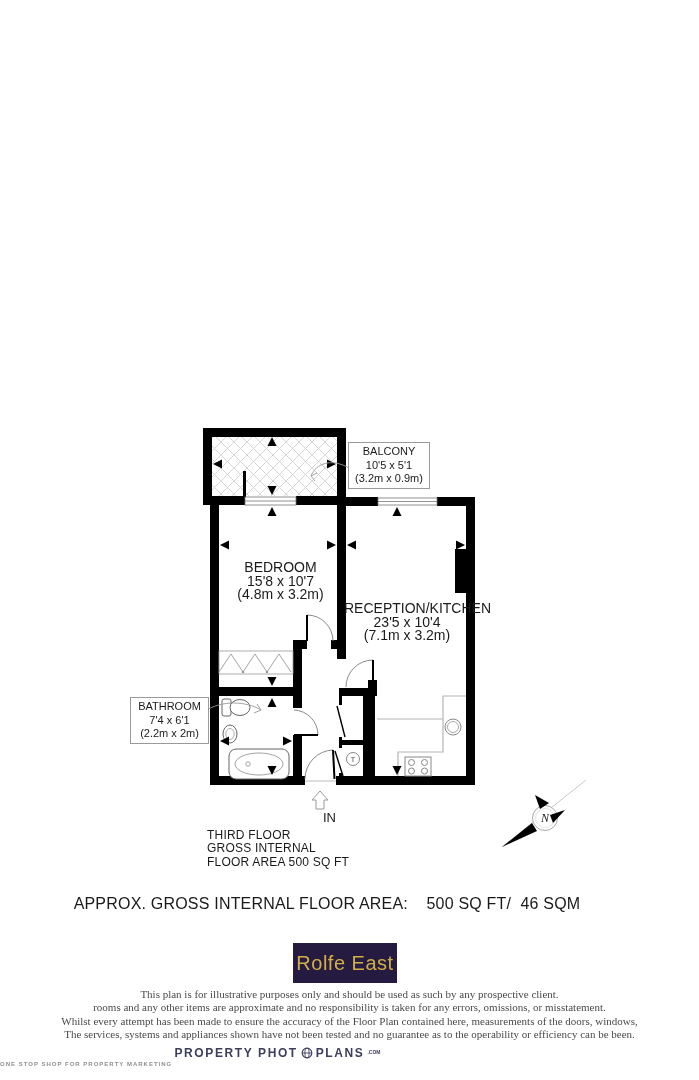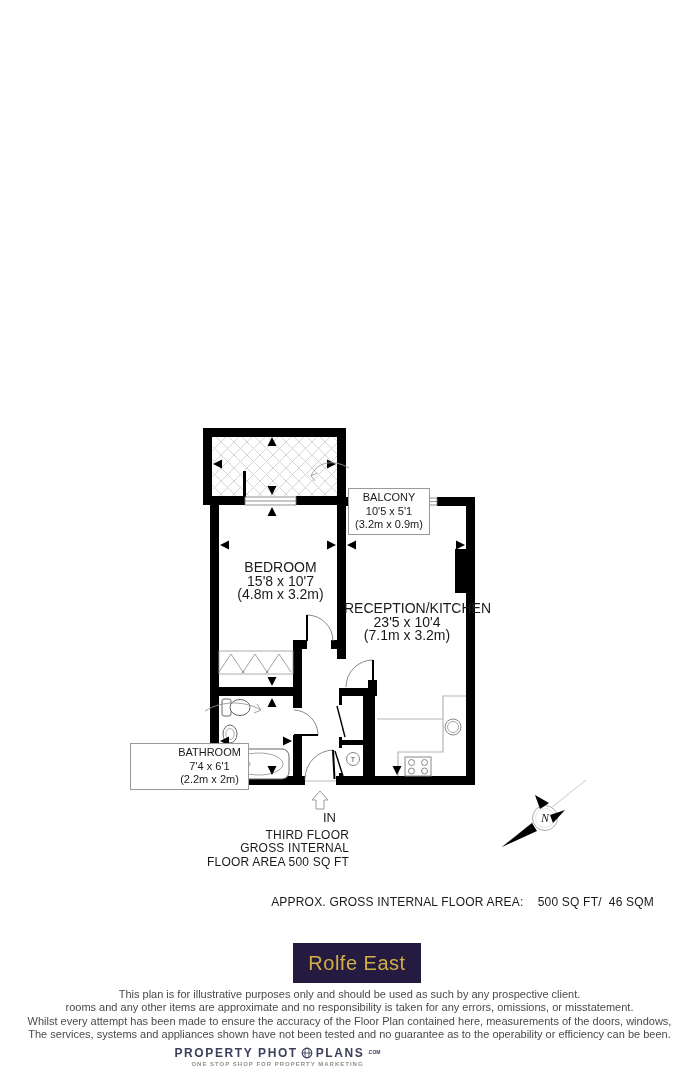--- a/index.html
+++ b/index.html
@@ -8,7 +8,7 @@
   .plan-svg{position:absolute;left:0;top:0;}
   .abs{position:absolute;}
   .label-box{background:#fff;border:1px solid #9a9a9a;text-align:center;
-             font-size:11px;line-height:13.5px;padding:2px 0;margin-top:46px;}
+             font-size:11px;line-height:13.5px;padding:2px 0;}
   .room-label{text-align:center;font-size:14px;line-height:13.5px;}
   .in-label{font-size:13px;text-align:right;}
   .floor-info{font-size:12px;line-height:13.4px;letter-spacing:.2px;text-align:right;}

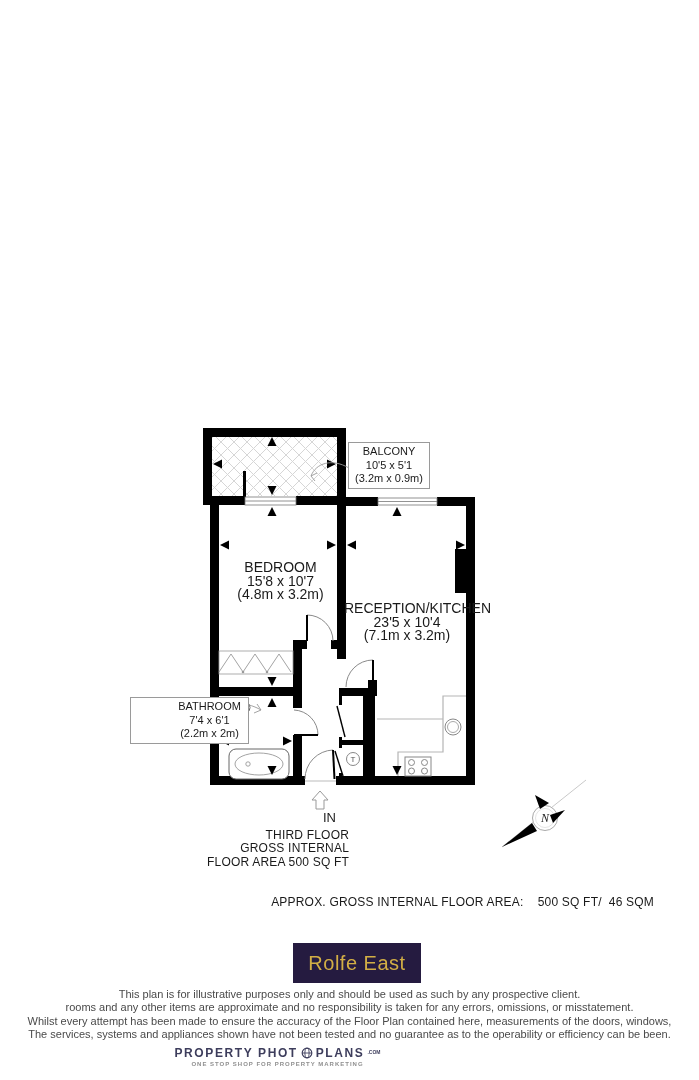--- a/index.html
+++ b/index.html
@@ -165,7 +165,7 @@
     <div>(3.2m x 0.9m)</div>
   </div>
 
-  <div class="abs label-box" style="left:130px;top:697px;width:77px;padding-left:40px;">
+  <div class="abs label-box" style="left:130px;top:697px;width:77px;">
     <div>BATHROOM</div>
     <div>7'4 x 6'1</div>
     <div>(2.2m x 2m)</div>

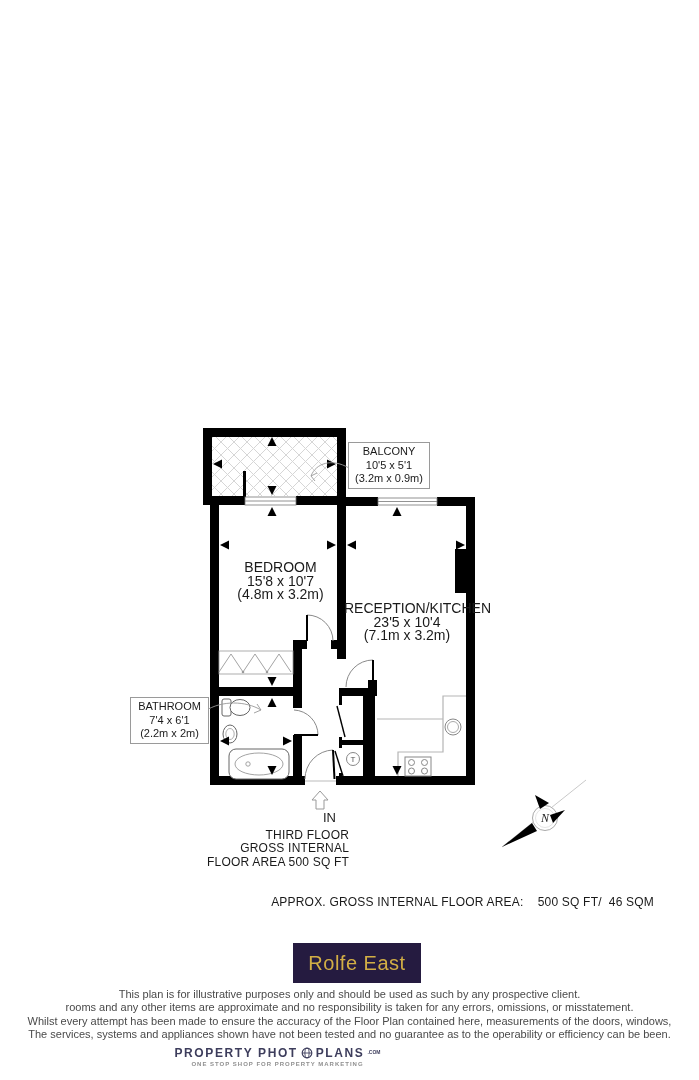--- a/index.html
+++ b/index.html
@@ -11,7 +11,7 @@
              font-size:11px;line-height:13.5px;padding:2px 0;}
   .room-label{text-align:center;font-size:14px;line-height:13.5px;}
   .in-label{font-size:13px;text-align:right;}
-  .floor-info{font-size:12px;line-height:13.4px;letter-spacing:.2px;text-align:right;}
+  .floor-info{font-size:12px;line-height:13.4px;letter-spacing:.2px;}
   .area-summary{width:654px;text-align:right;font-size:12px;white-space:pre;letter-spacing:.2px;}
   .rolfe-box{width:128px;height:40px;display:flex;align-items:center;justify-content:center;}
   .rolfe-text{font-size:20px;letter-spacing:.5px;}

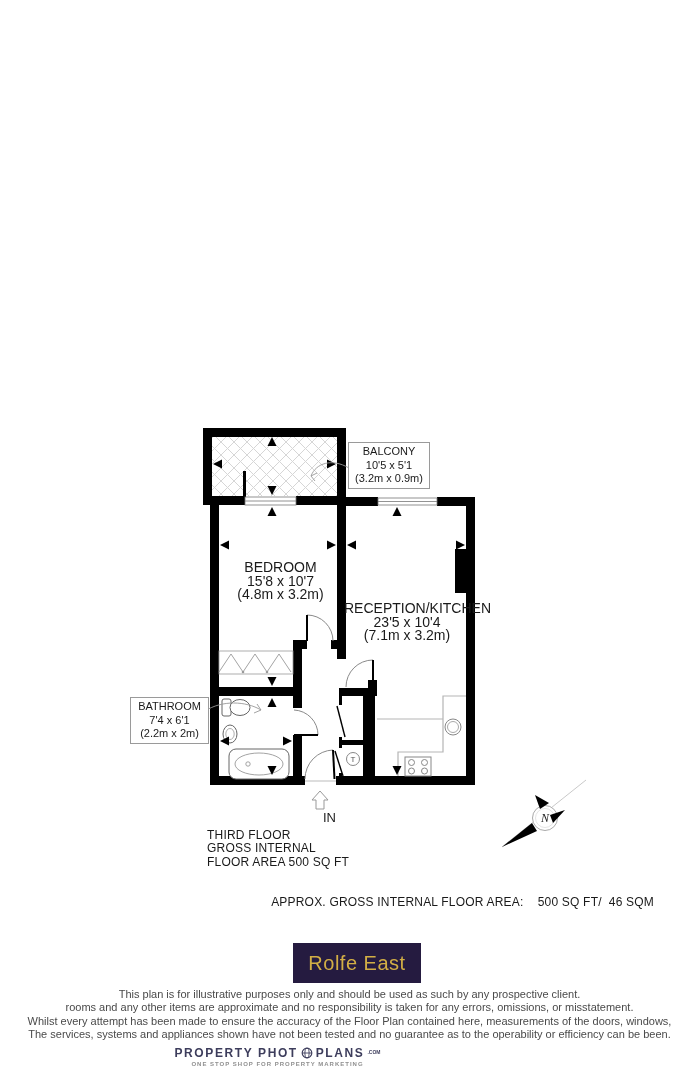--- a/index.html
+++ b/index.html
@@ -12,7 +12,7 @@
   .room-label{text-align:center;font-size:14px;line-height:13.5px;}
   .in-label{font-size:13px;text-align:right;}
   .floor-info{font-size:12px;line-height:13.4px;letter-spacing:.2px;}
-  .area-summary{width:654px;text-align:right;font-size:12px;white-space:pre;letter-spacing:.2px;}
+  .area-summary{width:654px;text-align:center;font-size:16px;white-space:pre;letter-spacing:.2px;}
   .rolfe-box{width:128px;height:40px;display:flex;align-items:center;justify-content:center;}
   .rolfe-text{font-size:20px;letter-spacing:.5px;}
   .disclaimer{width:699px;text-align:center;font-size:11px;line-height:13.4px;color:#4a4a4a;}

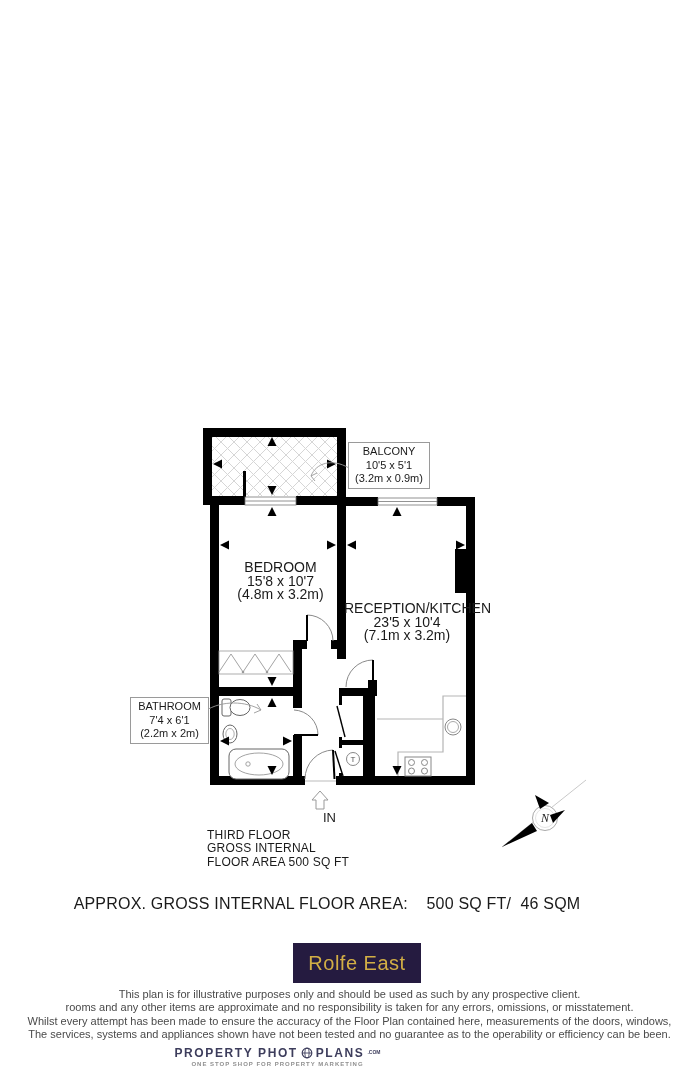--- a/index.html
+++ b/index.html
@@ -13,7 +13,7 @@
   .in-label{font-size:13px;text-align:right;}
   .floor-info{font-size:12px;line-height:13.4px;letter-spacing:.2px;}
   .area-summary{width:654px;text-align:center;font-size:16px;white-space:pre;letter-spacing:.2px;}
-  .rolfe-box{width:128px;height:40px;display:flex;align-items:center;justify-content:center;}
+  .rolfe-box{width:104px;height:40px;display:flex;align-items:center;justify-content:center;}
   .rolfe-text{font-size:20px;letter-spacing:.5px;}
   .disclaimer{width:699px;text-align:center;font-size:11px;line-height:13.4px;color:#4a4a4a;}
   .ppp{width:555px;text-align:center;}

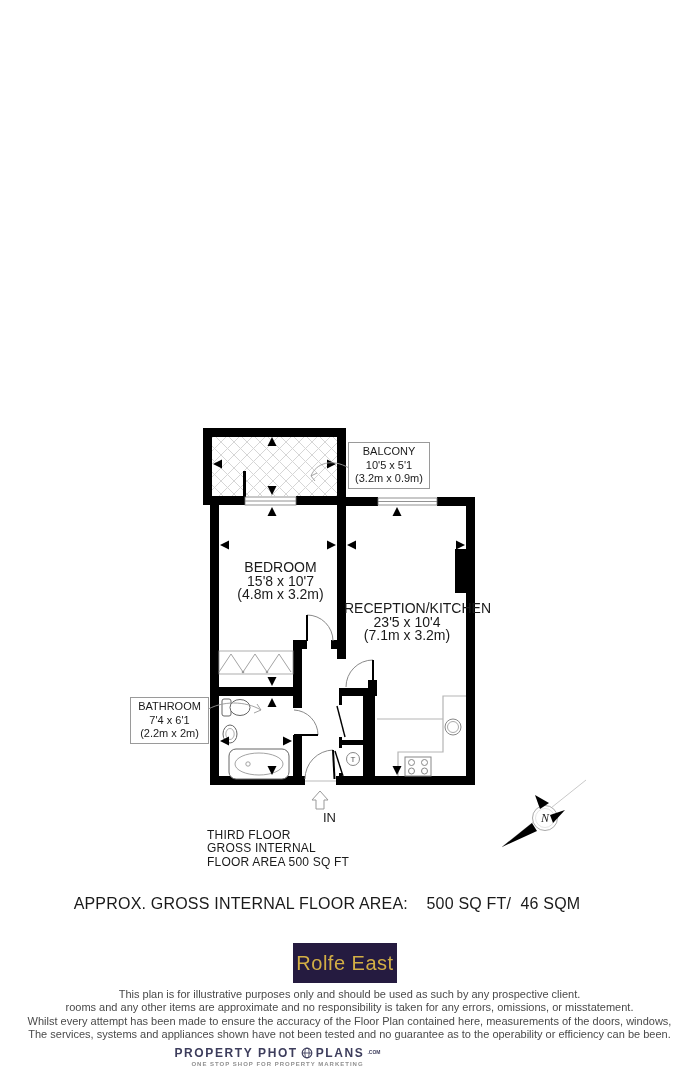--- a/index.html
+++ b/index.html
@@ -15,7 +15,7 @@
   .area-summary{width:654px;text-align:center;font-size:16px;white-space:pre;letter-spacing:.2px;}
   .rolfe-box{width:104px;height:40px;display:flex;align-items:center;justify-content:center;}
   .rolfe-text{font-size:20px;letter-spacing:.5px;}
-  .disclaimer{width:699px;text-align:center;font-size:11px;line-height:13.4px;color:#4a4a4a;}
+  .disclaimer{width:699px;text-align:center;font-size:11px;line-height:13.4px;color:#4a4a4a;font-family:Liberation Serif, serif;}
   .ppp{width:555px;text-align:center;}
   .ppp-row{display:flex;align-items:center;justify-content:center;gap:3px;}
   .ppp-main{font-size:12px;font-weight:bold;letter-spacing:1.6px;color:#3d3d5c;}

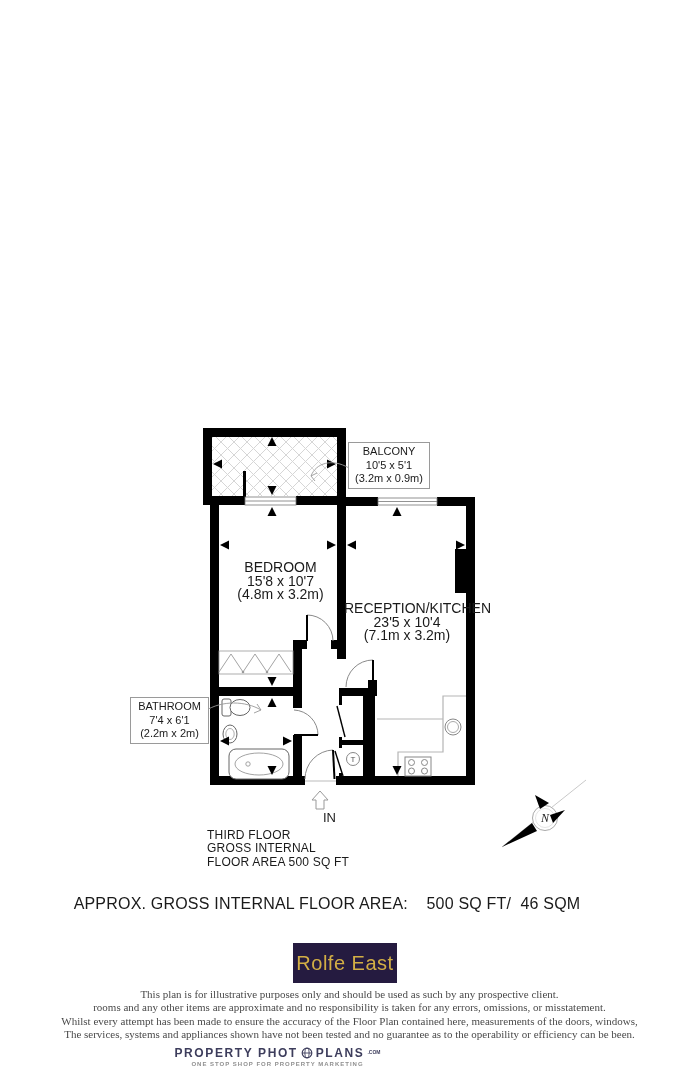--- a/index.html
+++ b/index.html
@@ -16,7 +16,7 @@
   .rolfe-box{width:104px;height:40px;display:flex;align-items:center;justify-content:center;}
   .rolfe-text{font-size:20px;letter-spacing:.5px;}
   .disclaimer{width:699px;text-align:center;font-size:11px;line-height:13.4px;color:#4a4a4a;font-family:Liberation Serif, serif;}
-  .ppp{width:555px;text-align:center;}
+  .ppp{width:555px;}
   .ppp-row{display:flex;align-items:center;justify-content:center;gap:3px;}
   .ppp-main{font-size:12px;font-weight:bold;letter-spacing:1.6px;color:#3d3d5c;}
   .ppp-suffix{font-size:5px;font-weight:bold;color:#3d3d5c;align-self:flex-start;margin-top:3px;}

